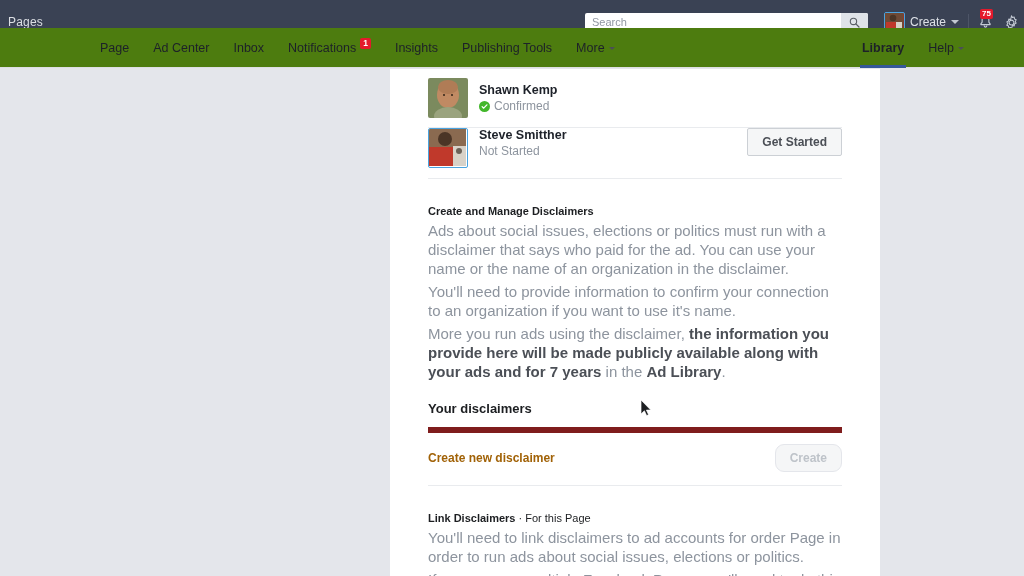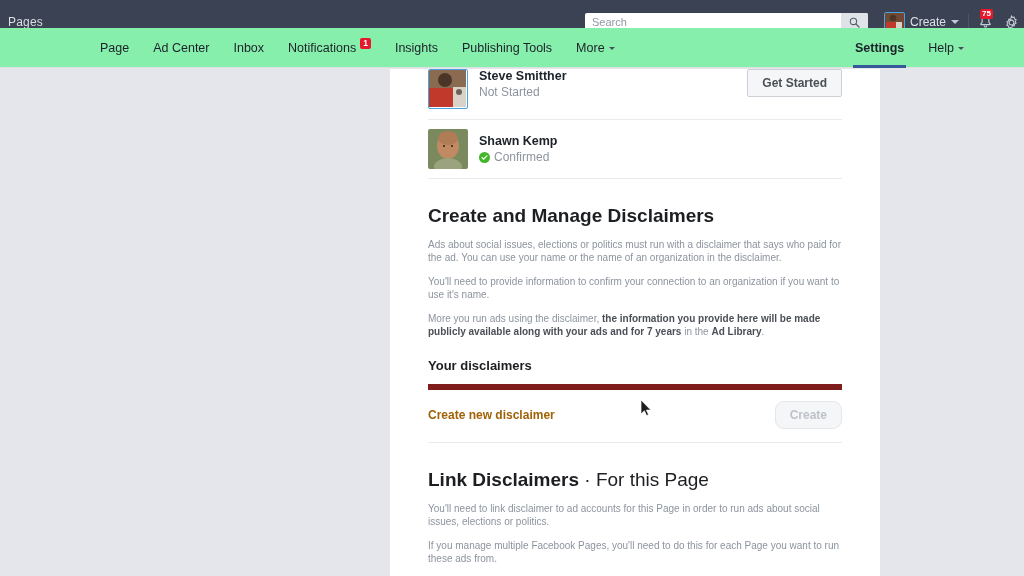--- a/index.html
+++ b/index.html
@@ -93,7 +93,7 @@
   .navbar {
     position: absolute; top: 28px; left: 0;
     width: 1024px; height: 40px;
-    background: #86efac;
+    background: #4d7c0f;
     border-bottom: 1px solid #dddfe2;
     display: flex; align-items: stretch; justify-content: center;
   }

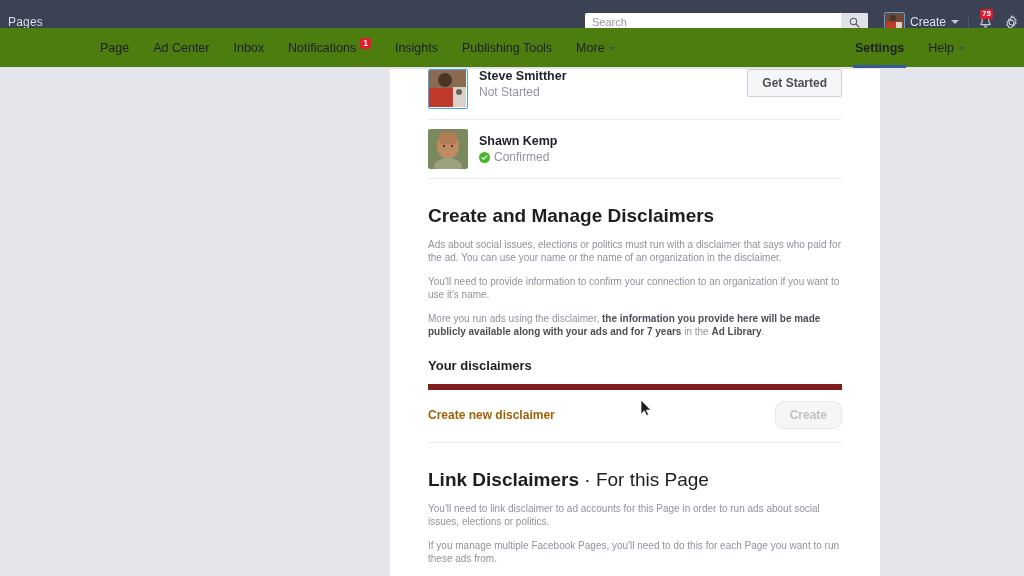--- a/index.html
+++ b/index.html
@@ -320,7 +320,7 @@
 
   <div class="nav-right">
     <div class="nav-item active">
-      <span>Settings</span>
+      <span>Library</span>
     </div>
     <div class="nav-item">
       <span>Help</span>

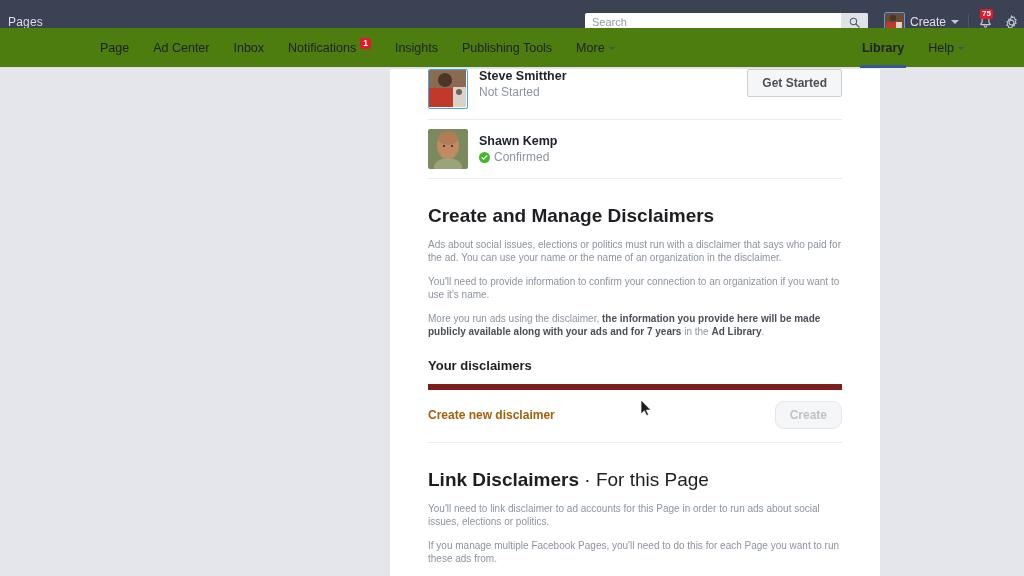--- a/index.html
+++ b/index.html
@@ -331,25 +331,6 @@
 
 <div class="page-bg">
   <div class="content-card">
-
-    <div class="person-row first">
-      <span class="pavatar hl">
-        <svg width="37" height="37" viewBox="0 0 37 37">
-          <rect width="37" height="37" fill="#8a6a50"></rect>
-          <rect x="0" y="18" width="37" height="19" fill="#c0392b"></rect>
-          <circle cx="16" cy="10" r="7" fill="#4a3526"></circle>
-          <rect x="24" y="17" width="13" height="20" fill="#d8d2c8"></rect>
-          <circle cx="30" cy="22" r="3" fill="#6b6258"></circle>
-        </svg>
-      </span>
-      <div class="pinfo">
-        <div class="pname">Steve Smitther</div>
-        <div class="pstatus">
-          <span>Not Started</span>
-        </div>
-      </div>
-      <button class="btn">Get Started</button>
-    </div>
 
     <div class="person-row">
       <span class="pavatar">
@@ -375,6 +356,25 @@
       </div>
     </div>
 
+    <div class="person-row first">
+      <span class="pavatar hl">
+        <svg width="37" height="37" viewBox="0 0 37 37">
+          <rect width="37" height="37" fill="#8a6a50"></rect>
+          <rect x="0" y="18" width="37" height="19" fill="#c0392b"></rect>
+          <circle cx="16" cy="10" r="7" fill="#4a3526"></circle>
+          <rect x="24" y="17" width="13" height="20" fill="#d8d2c8"></rect>
+          <circle cx="30" cy="22" r="3" fill="#6b6258"></circle>
+        </svg>
+      </span>
+      <div class="pinfo">
+        <div class="pname">Steve Smitther</div>
+        <div class="pstatus">
+          <span>Not Started</span>
+        </div>
+      </div>
+      <button class="btn">Get Started</button>
+    </div>
+
     <div class="section-title">Create and Manage Disclaimers</div>
     <p class="para">Ads about social issues, elections or politics must run with a disclaimer that says who paid for the ad. You can use your name or the name of an organization in the disclaimer.</p>
     <p class="para">You'll need to provide information to confirm your connection to an organization if you want to use it's name.</p>

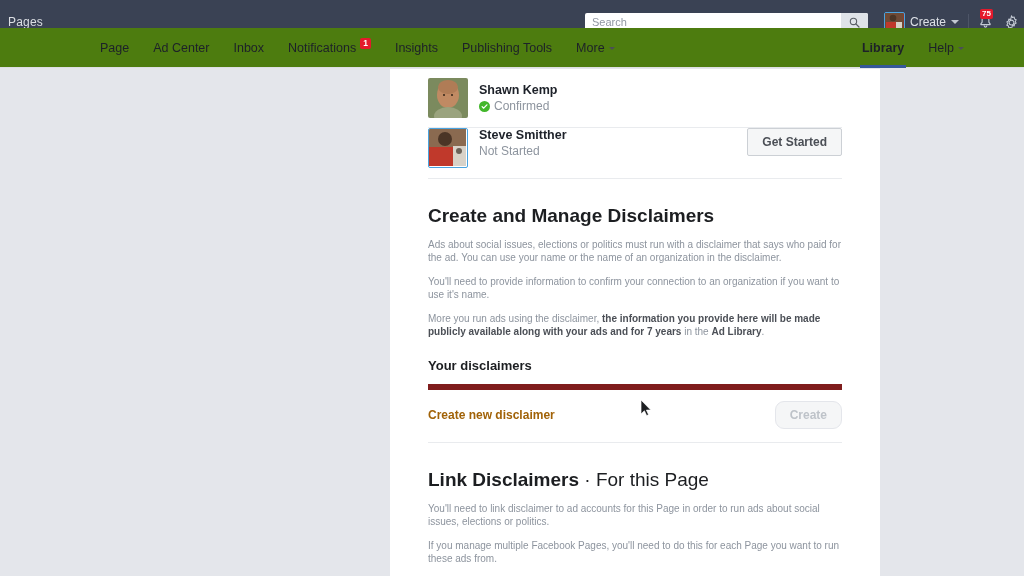--- a/index.html
+++ b/index.html
@@ -202,7 +202,7 @@
 
   
   .section-title {
-    font-size: 19px; font-weight: bold; color: #1c1e21;
+    font-size: 11px; font-weight: bold; color: #1c1e21;
     margin-top: 26px;
   }
   .section-title .sub {

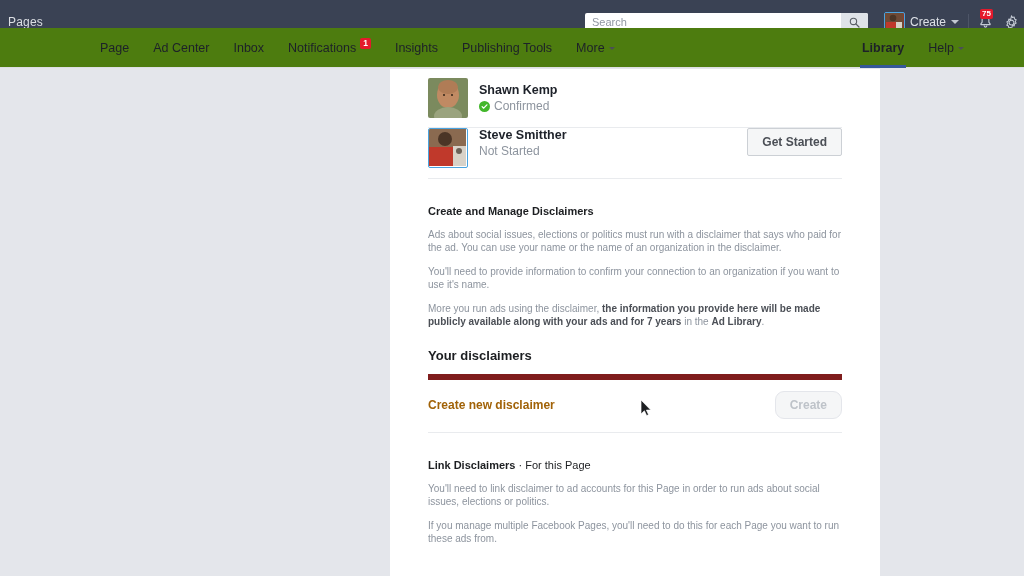--- a/index.html
+++ b/index.html
@@ -209,9 +209,9 @@
     font-weight: normal; color: #1c1e21;
   }
   .para {
-    font-size: 10px; line-height: 13px;
+    font-size: 15px; line-height: 19px;
     color: #8d949e;
-    margin-top: 11px;
+    margin-top: 4px;
     max-width: 413px;
   }
   .para b { color: #4b4f56; font-weight: bold; }

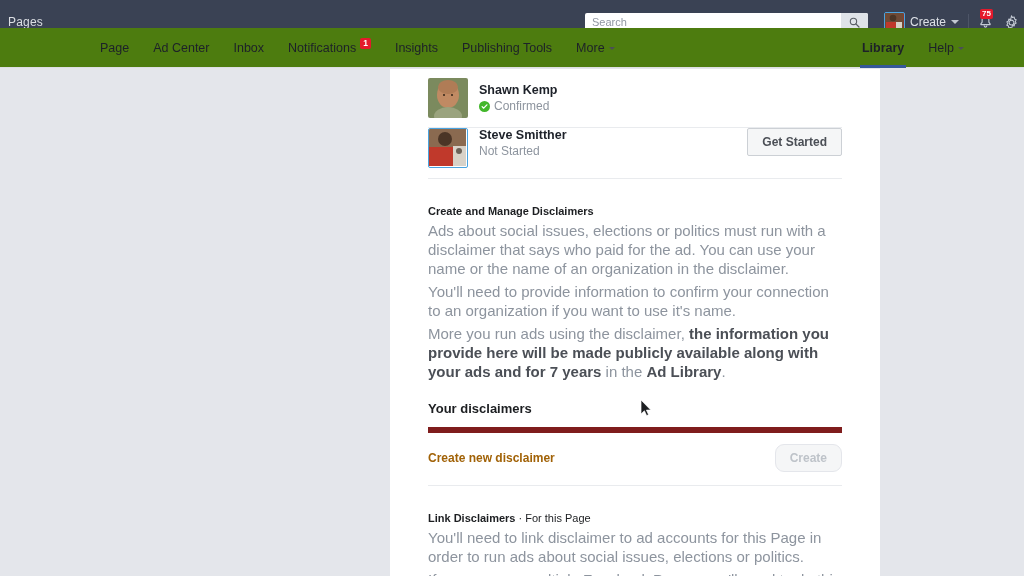--- a/index.html
+++ b/index.html
@@ -390,7 +390,7 @@
     </div>
 
     <div class="section-title"><span>Link Disclaimers</span><span class="sub"> · For this Page</span></div>
-    <p class="para">You'll need to link disclaimer to ad accounts for this Page in order to run ads about social issues, elections or politics.</p>
+    <p class="para">You'll need to link disclaimers to ad accounts for order Page in order to run ads about social issues, elections or politics.</p>
     <p class="para">If you manage multiple Facebook Pages, you'll need to do this for each Page you want to run these ads from.</p>
 
   </div>

